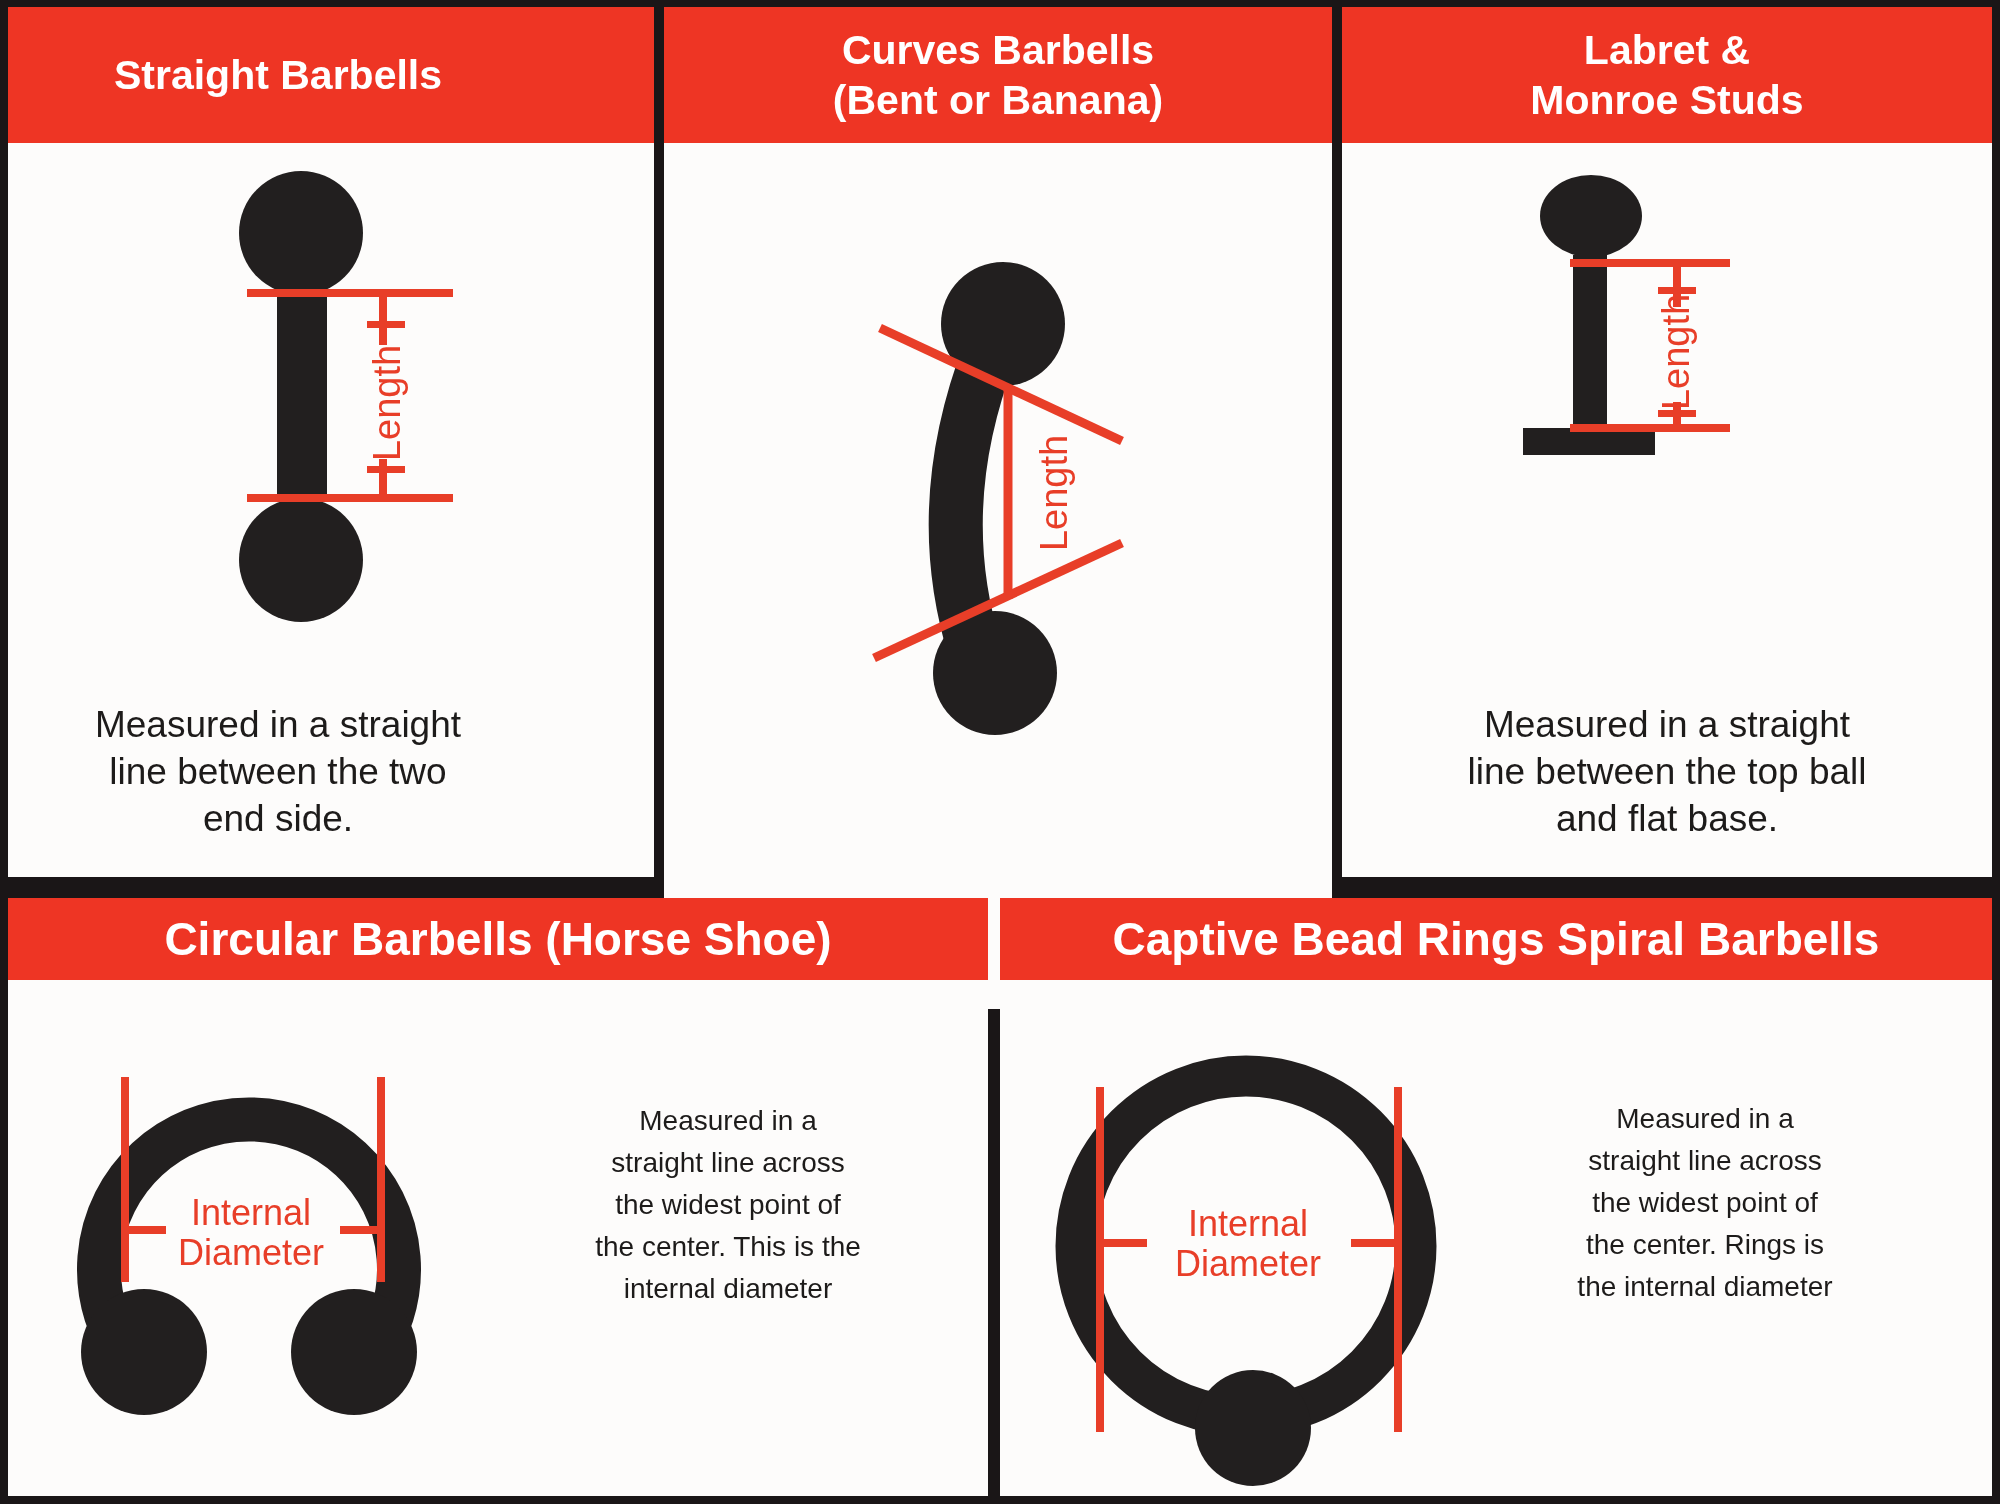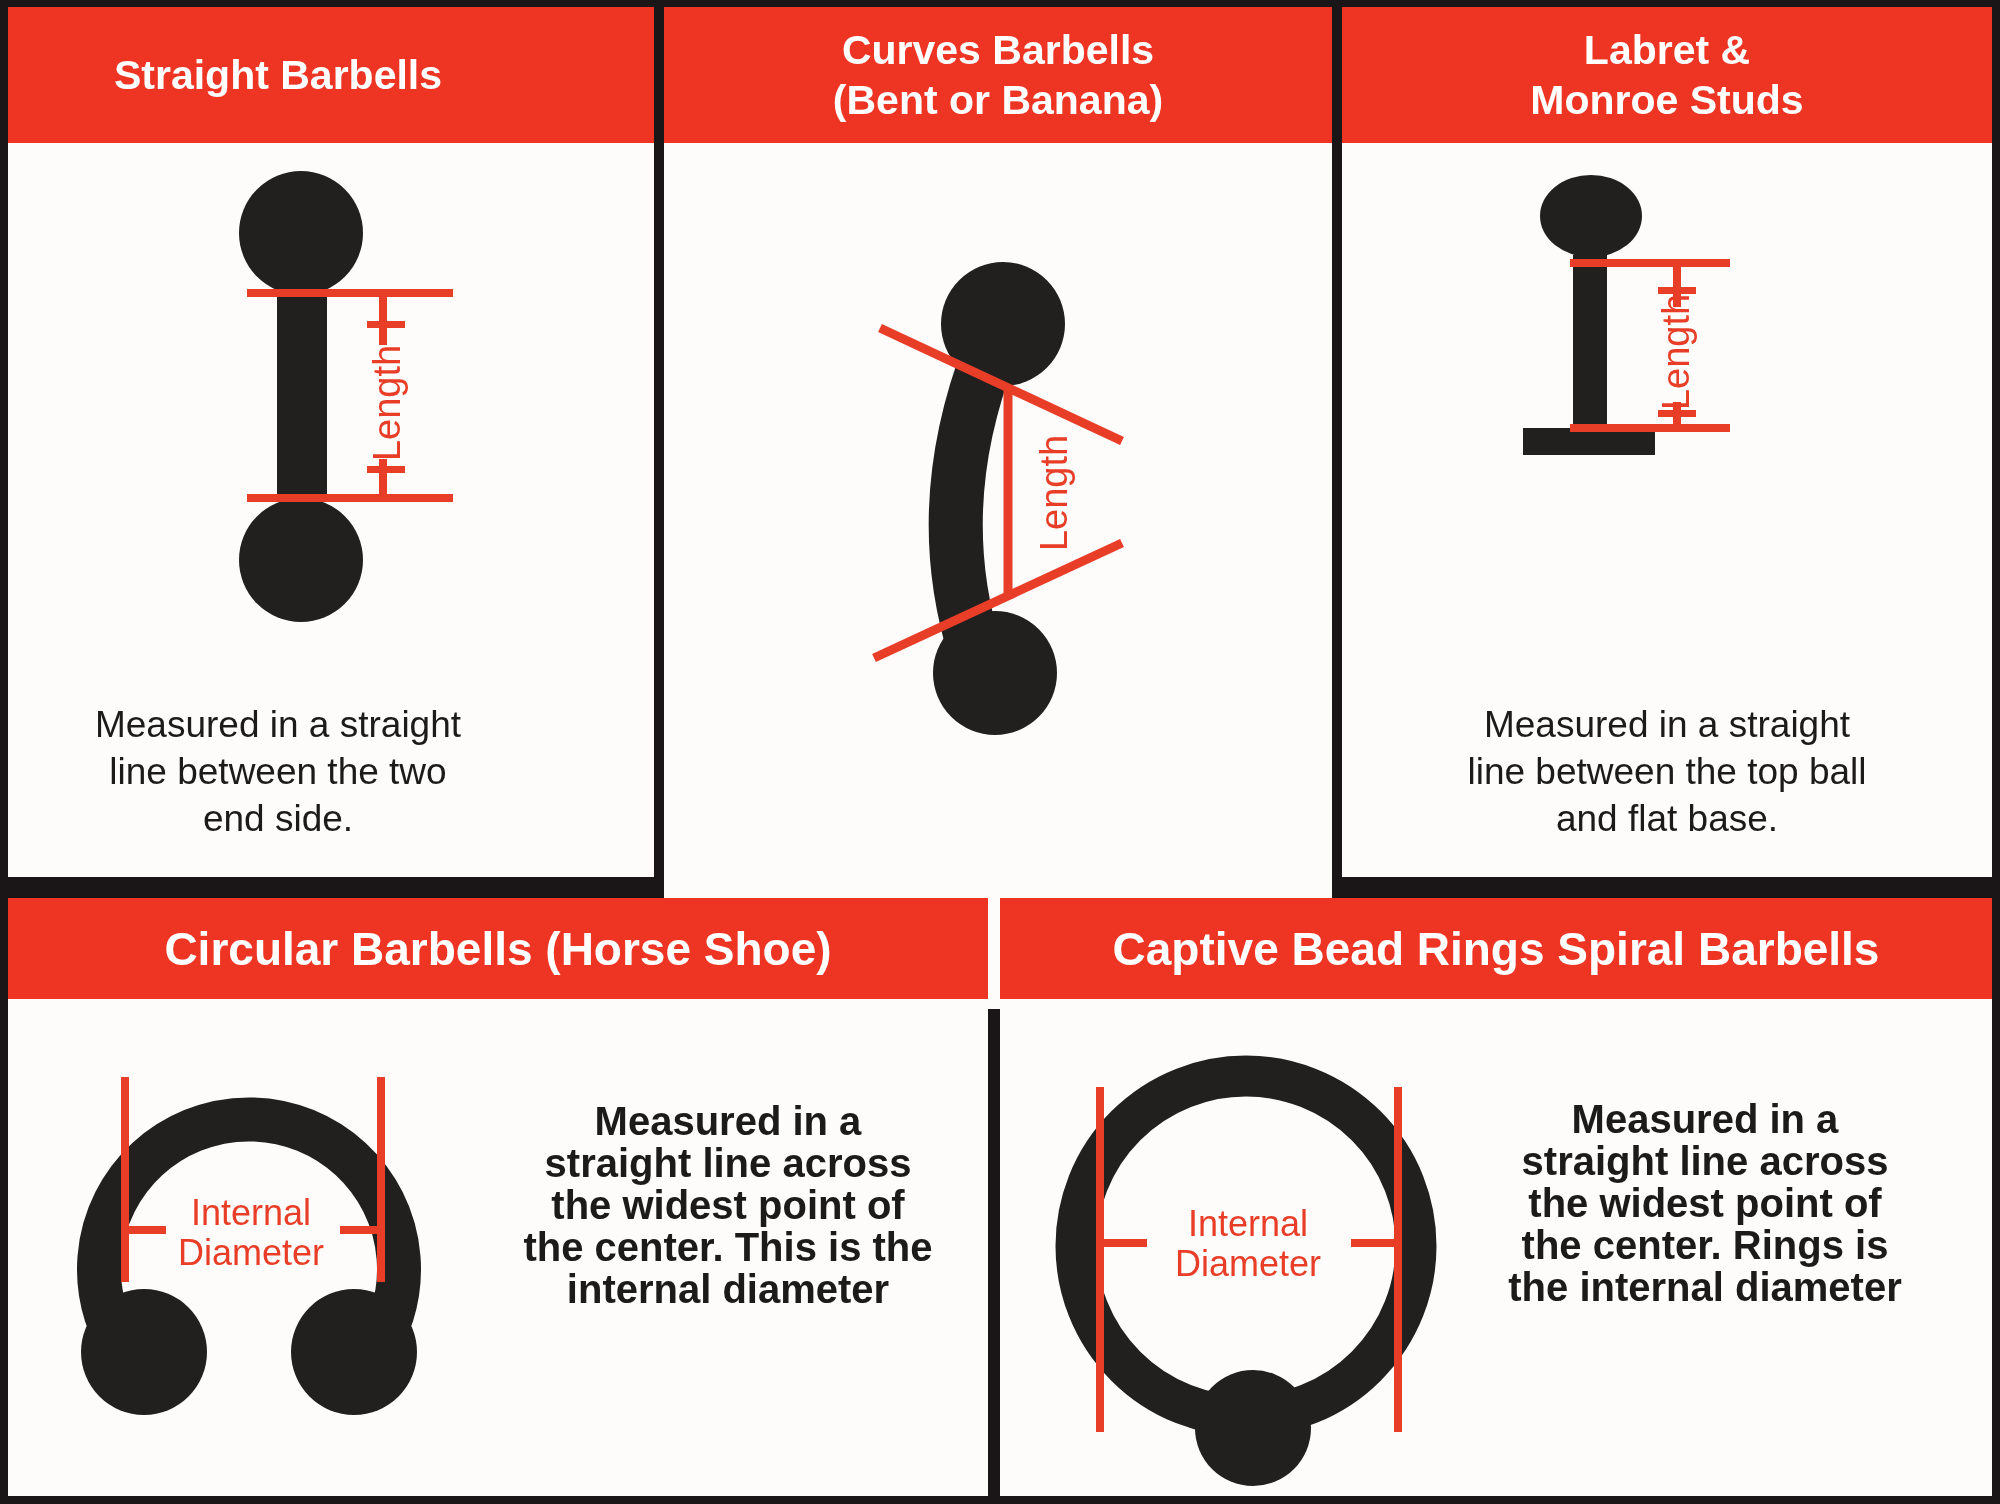--- a/index.html
+++ b/index.html
@@ -33,7 +33,7 @@
     color: var(--header_text);
   }
   .header-top { height: 136px; }
-  .header-bottom { height: 101px; }
+  .header-bottom { height: 82px; }
   .title-box {
     width: 100%;
     text-align: center;

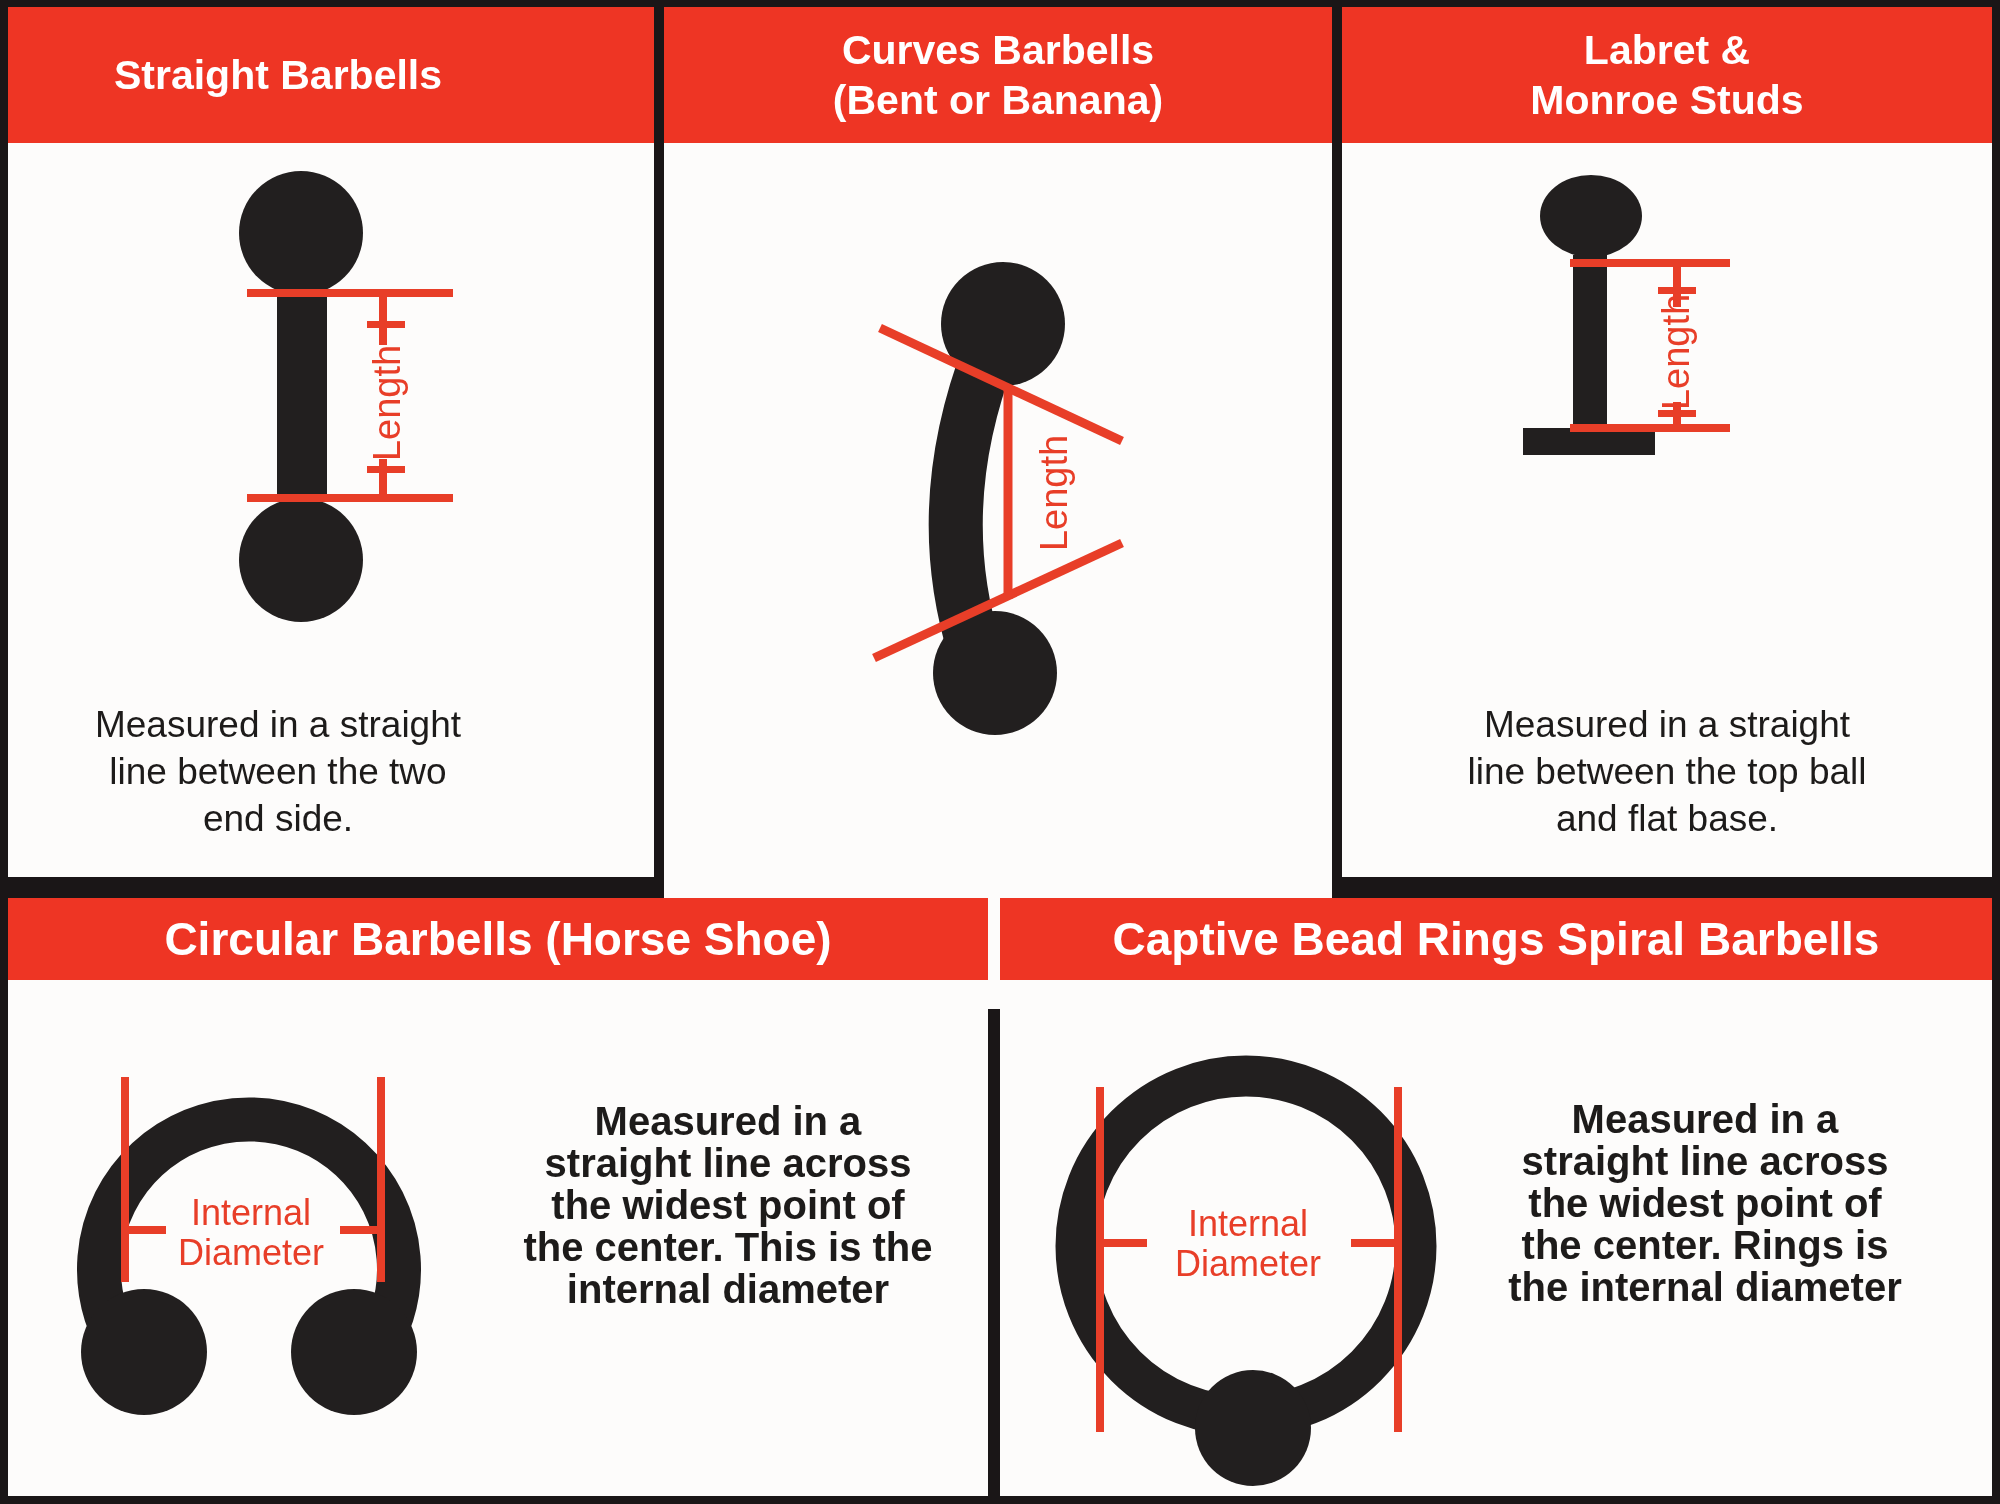--- a/index.html
+++ b/index.html
@@ -72,7 +72,7 @@
   }
   .desc span { display: block; }
   .desc-top { font-size: 37px; line-height: 47px; }
-  .desc-bottom { font-size: 40px; line-height: 42px; font-weight: bold; }
+  .desc-bottom { font-size: 28px; line-height: 42px; }
 </style>
 </head>
 <body>

